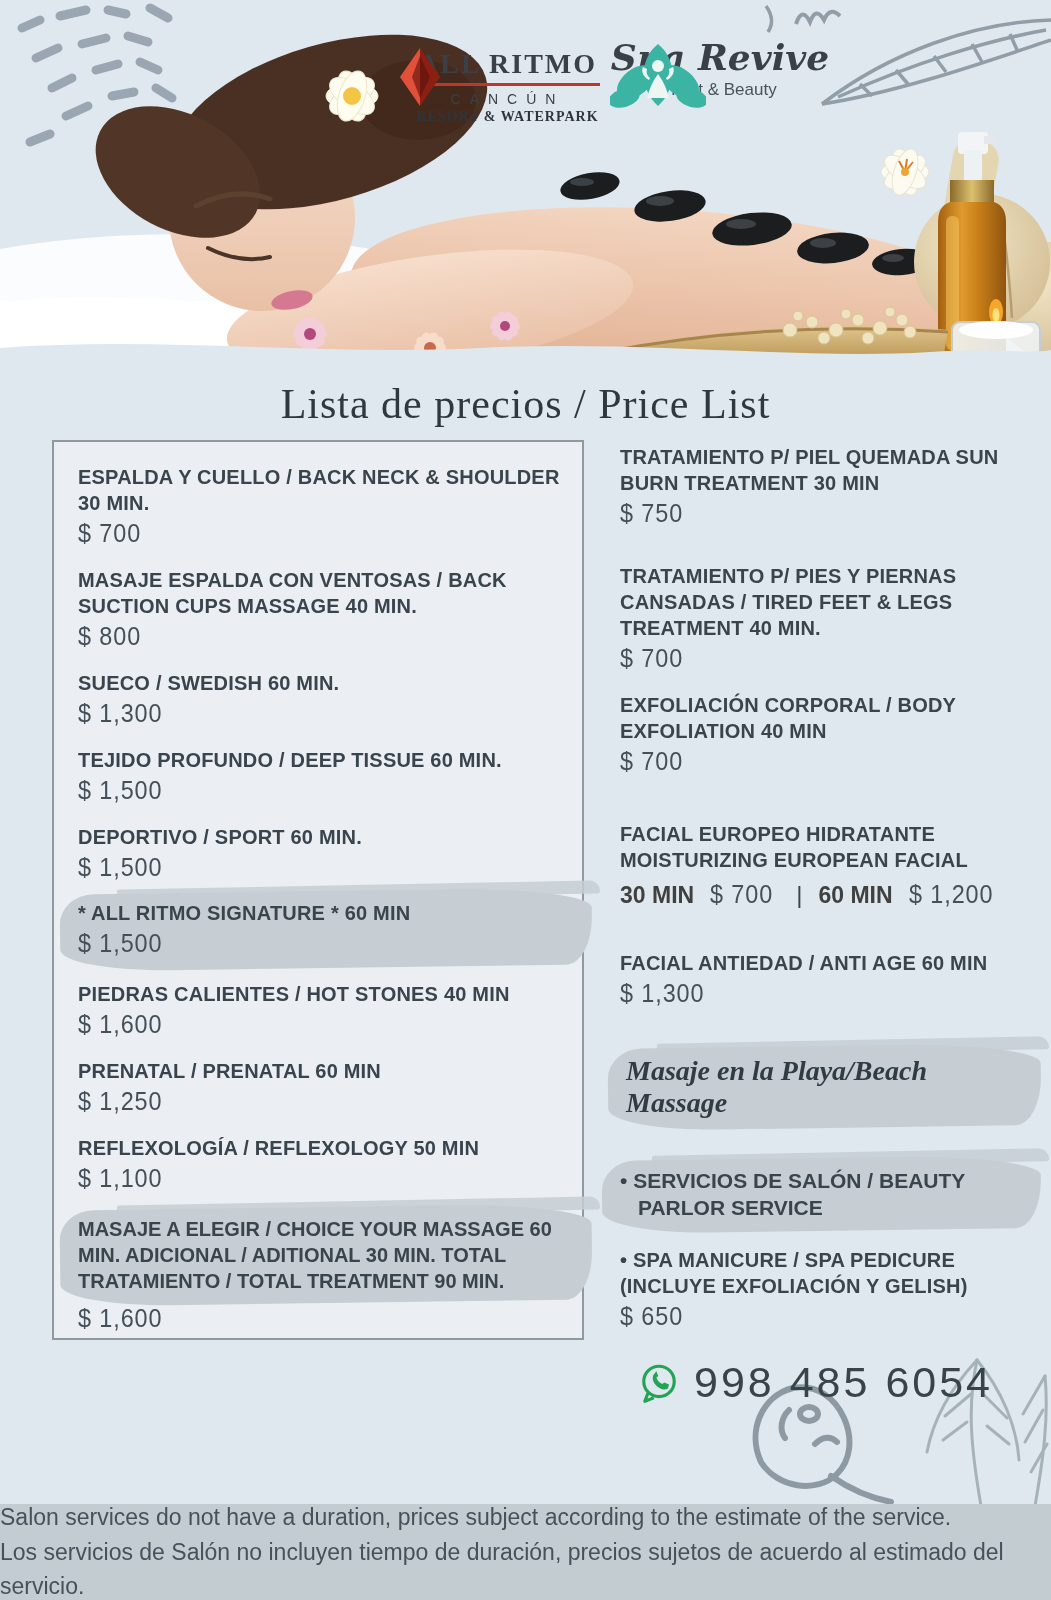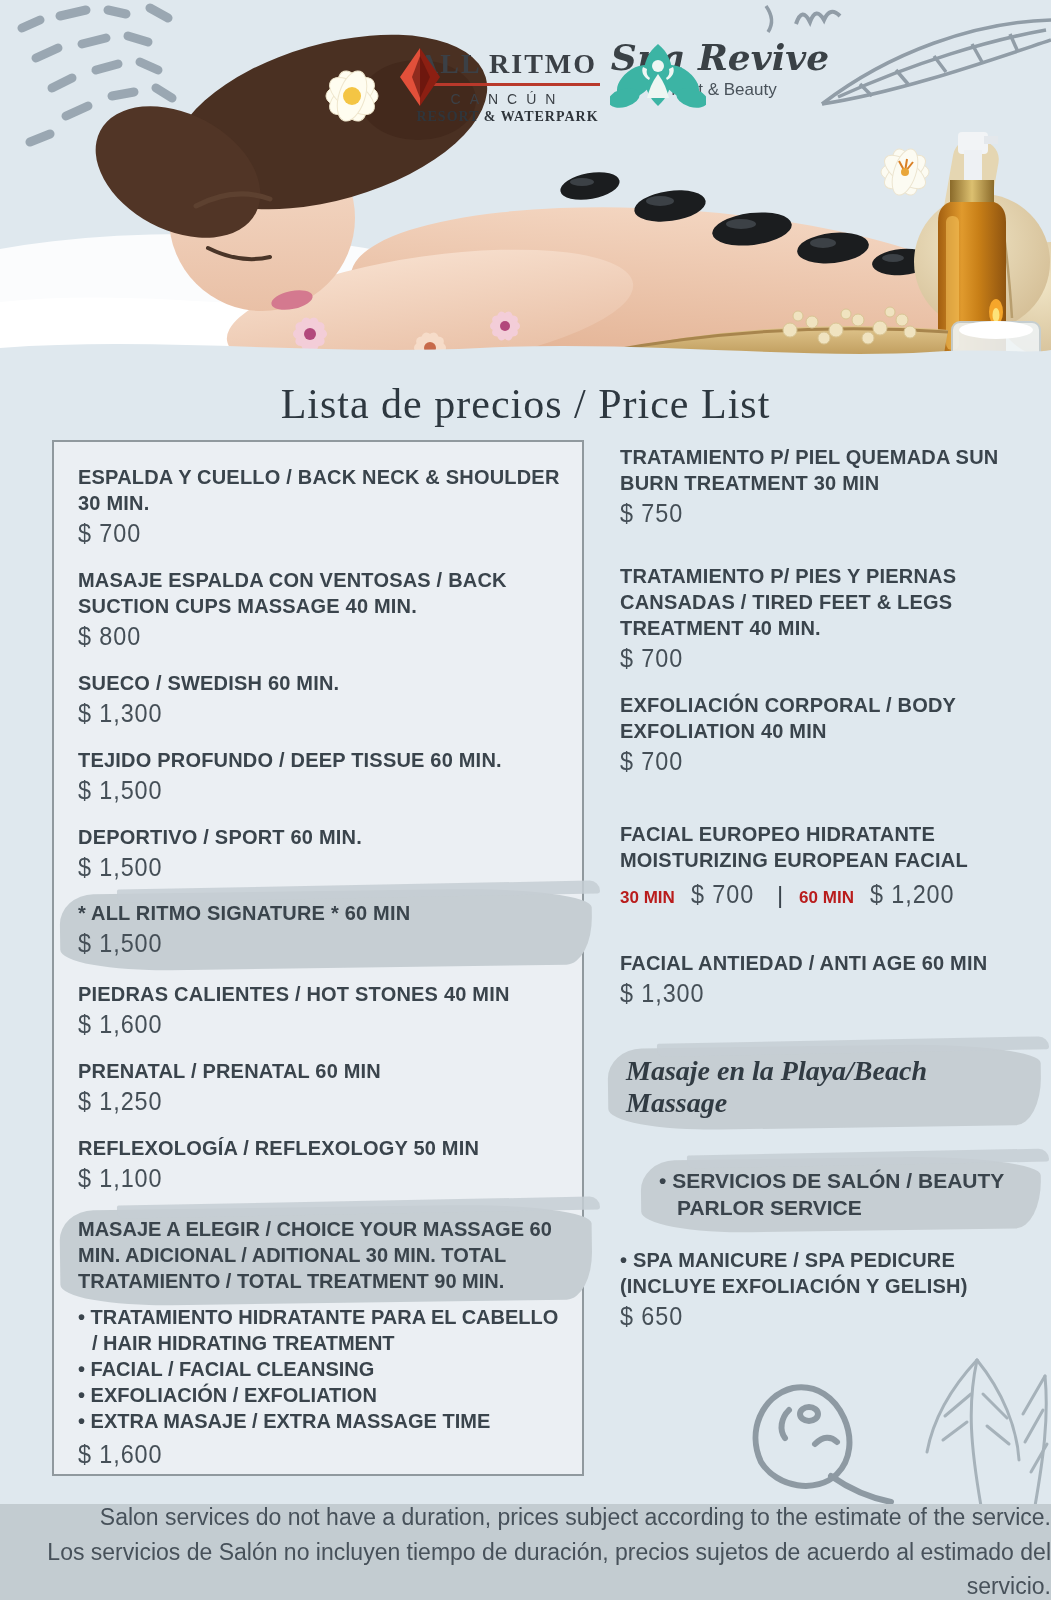--- a/index.html
+++ b/index.html
@@ -46,7 +46,7 @@
   .r-item3{margin-bottom:44px;}
   .fe{margin-bottom:40px;}
   .fe-row{display:flex;align-items:baseline;gap:16px;margin-top:6px;}
-  .fe-min{font-weight:700;font-size:17px;color:#b91c1c;}
+  .fe-min{font-weight:700;font-size:23px;color:#404040;}
   .fe-price{font-weight:400;font-size:26px;color:#454f57;letter-spacing:1px;transform:scaleX(.9);transform-origin:0 50%;}
   .fe-sep{font-size:24px;color:#3a444c;}
   .anti{margin-bottom:46px;}

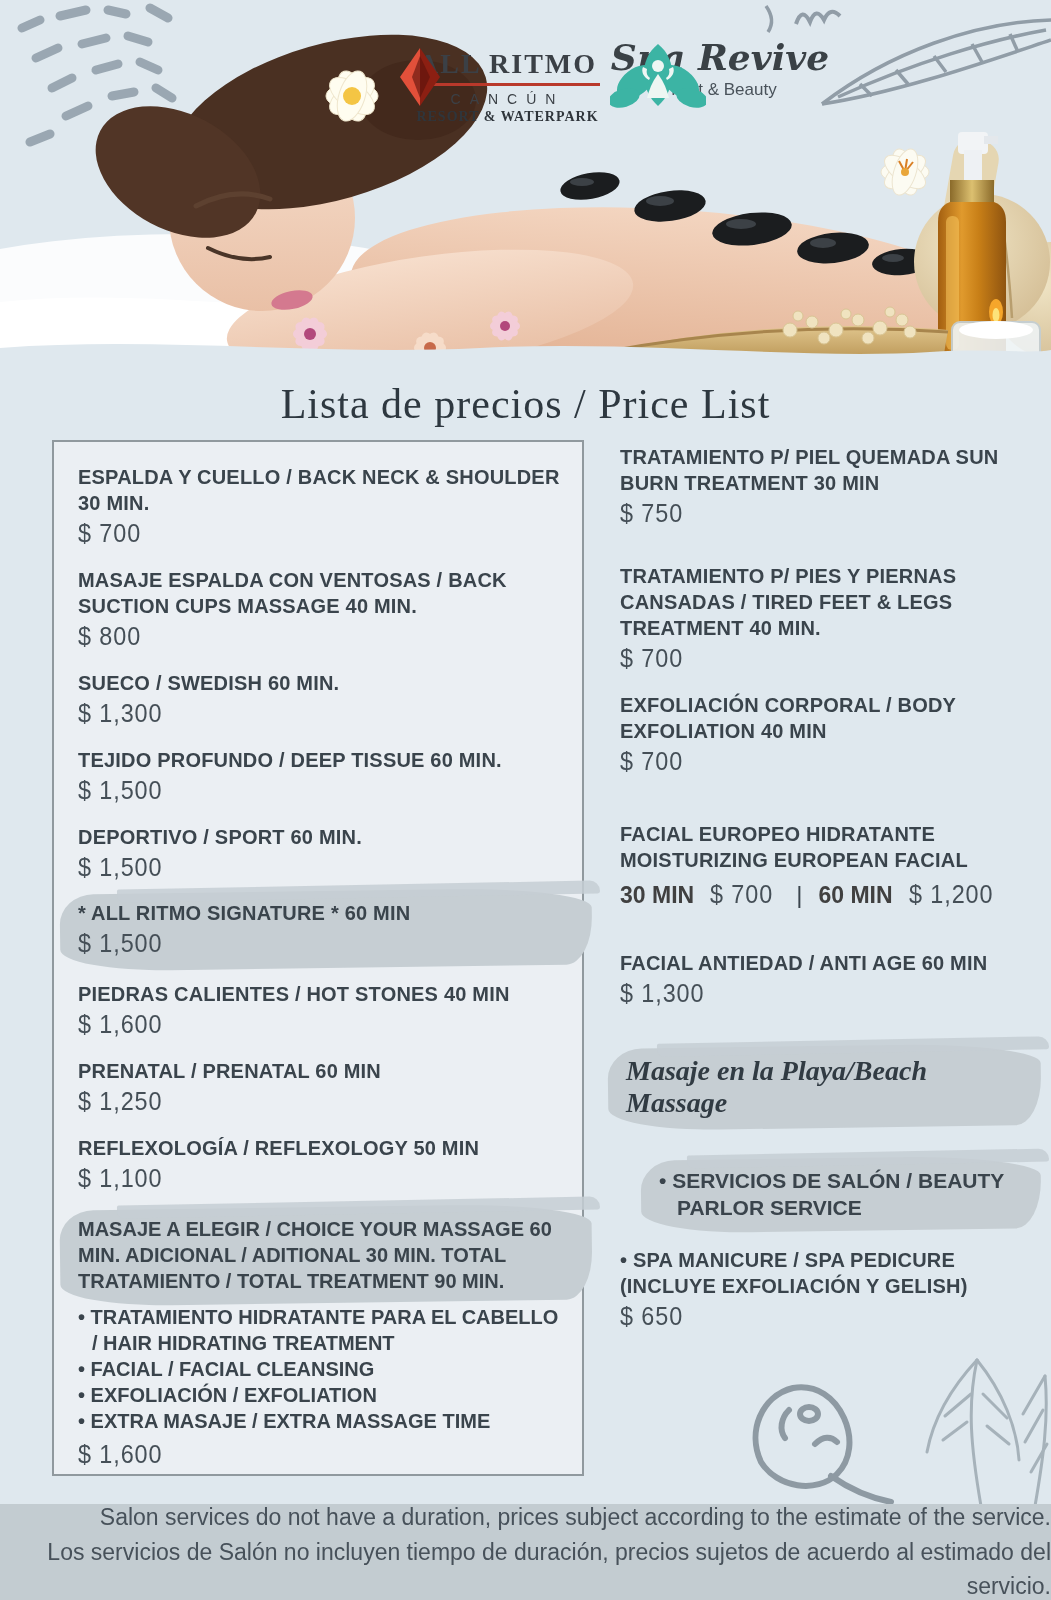--- a/index.html
+++ b/index.html
@@ -53,7 +53,7 @@
   .beach{display:inline-block;font-family:"Liberation Serif",serif;font-style:italic;font-weight:700;
          font-size:28px;color:#313b43;margin:0 0 48px 6px;}
   .salon{font-weight:700;font-size:21px;line-height:1.3;color:#3a444c;padding-left:18px;text-indent:-18px;
-         margin-bottom:26px;margin-left:39px;}
+         margin-bottom:26px;}
   .mani{margin-bottom:26px;}
   .phone-row{display:flex;align-items:center;gap:14px;margin:4px 0 0 18px;}
   .phone-num{font-size:43px;letter-spacing:3px;color:#39434a;}

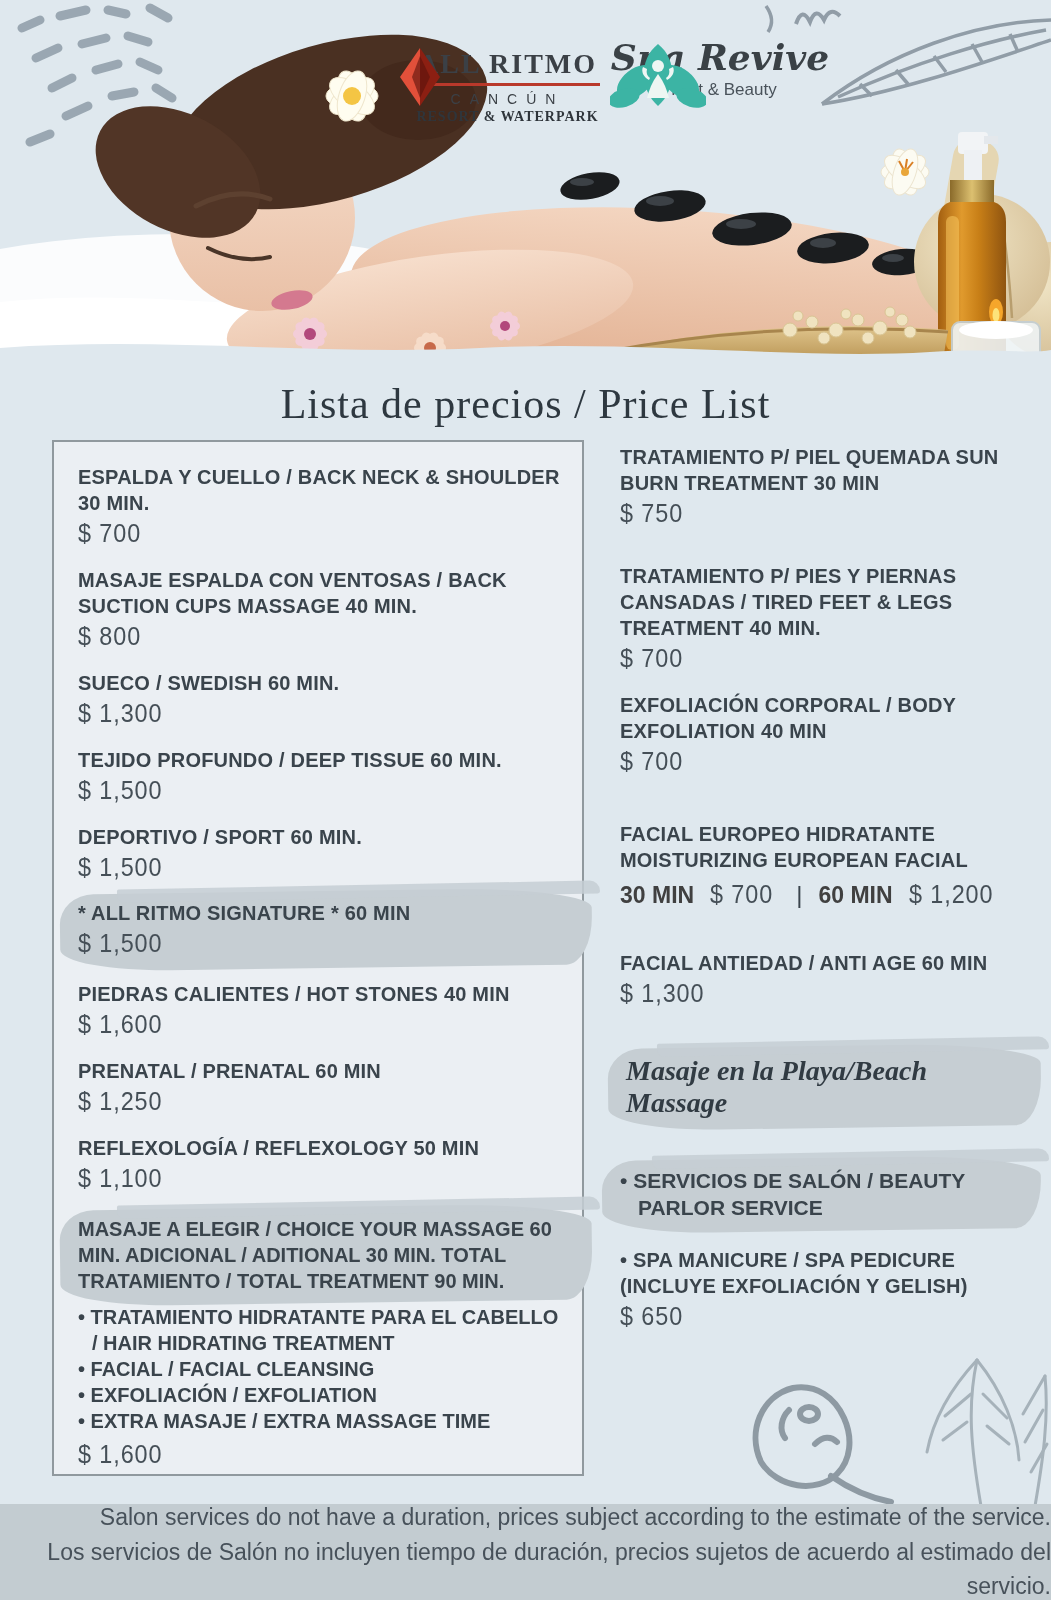--- a/index.html
+++ b/index.html
@@ -353,12 +353,6 @@
       </div>
       <div>
         <div class="combo-head brush">MASAJE A ELEGIR / CHOICE YOUR MASSAGE 60 MIN. ADICIONAL / ADITIONAL 30 MIN. TOTAL TRATAMIENTO / TOTAL TREATMENT 90 MIN.</div>
-        <div class="combo-opts">
-          <div>• TRATAMIENTO HIDRATANTE PARA EL CABELLO / HAIR HIDRATING TREATMENT</div>
-          <div>• FACIAL / FACIAL CLEANSING</div>
-          <div>• EXFOLIACIÓN / EXFOLIATION</div>
-          <div>•  EXTRA MASAJE / EXTRA MASSAGE TIME</div>
-        </div>
         <span class="svc-price combo-price">$ 1,600</span>
       </div>
     </div>

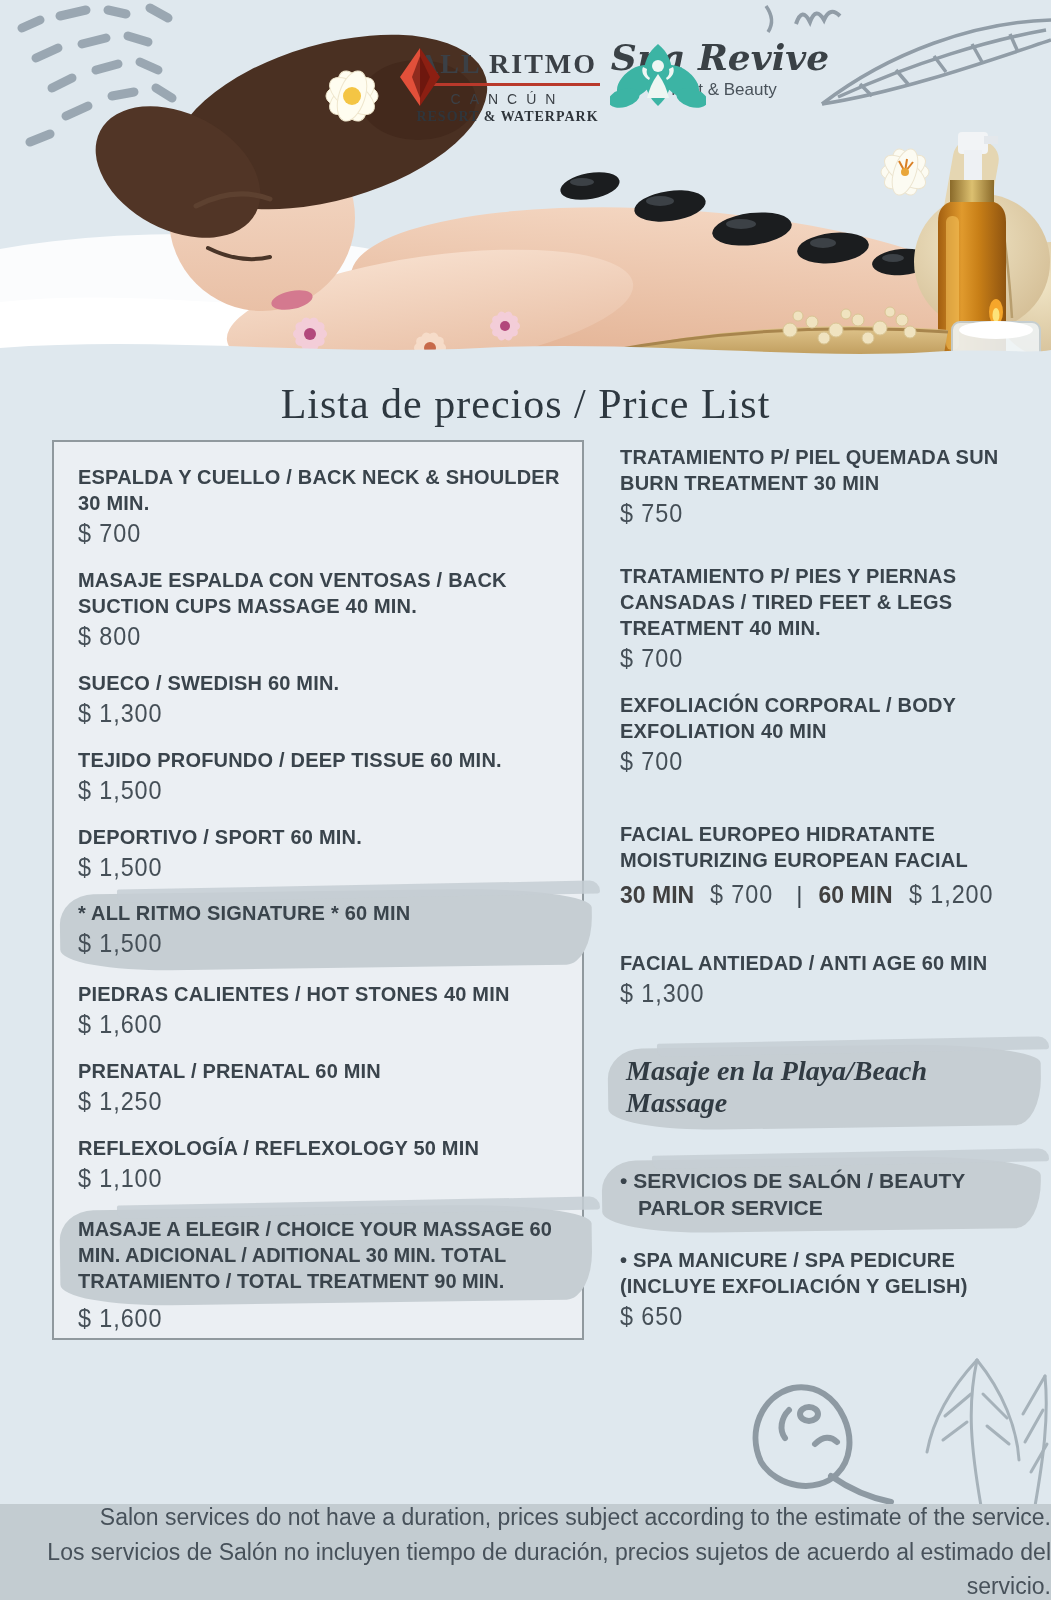--- a/index.html
+++ b/index.html
@@ -390,6 +390,14 @@
         <div class="svc-name">• SPA MANICURE / SPA PEDICURE (INCLUYE EXFOLIACIÓN Y GELISH)</div>
         <span class="svc-price">$ 650</span>
       </div>
+      <div class="phone-row">
+        <svg width="42" height="42" viewBox="0 0 40 40">
+          <circle cx="20" cy="18.5" r="14.5" fill="none" stroke="#23a455" stroke-width="3"></circle>
+          <path d="M9.5 29.5 L6.5 37.5 L15 34" fill="none" stroke="#23a455" stroke-width="3" stroke-linejoin="round"></path>
+          <path d="M14.5 12.5 c-1.6 4.6 1.4 9.6 6 12.2 c3 1.7 6.6 2 8.1 .4 l1-3.6 -4.6-2 -2 1.5 c-2.5-1.2-4.5-3.2-5.5-5.9 l1.8-1.7 -1.8-4.6 z" fill="#23a455"></path>
+        </svg>
+        <span class="phone-num">998 485 6054</span>
+      </div>
     </div>
   </div>
 

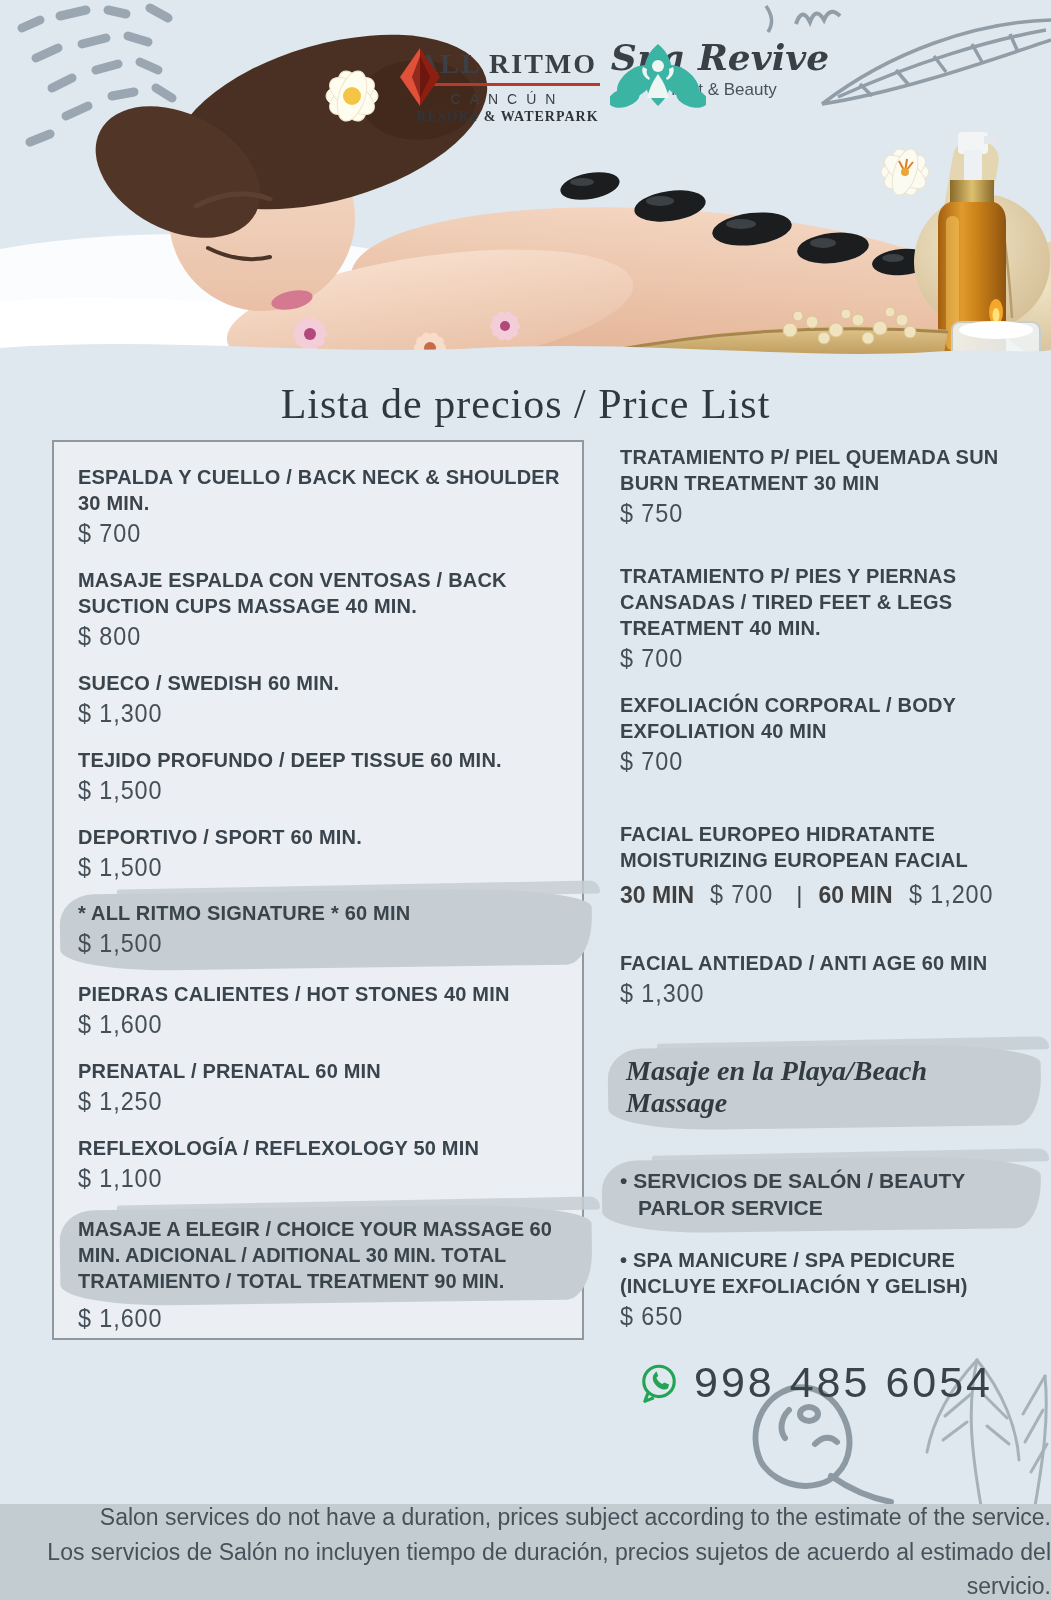--- a/index.html
+++ b/index.html
@@ -59,7 +59,7 @@
   .phone-num{font-size:43px;letter-spacing:3px;color:#39434a;}
   
   .footer{position:absolute;left:0;bottom:0;width:100%;height:96px;background:#c3ccd1;z-index:6;
-          display:flex;flex-direction:column;justify-content:center;text-align:right;}
+          display:flex;flex-direction:column;justify-content:center;text-align:left;}
   .footer div{font-size:23px;line-height:1.5;color:#47515a;}
   .doodle-br{position:absolute;right:0;top:1348px;z-index:1;}
 </style>

